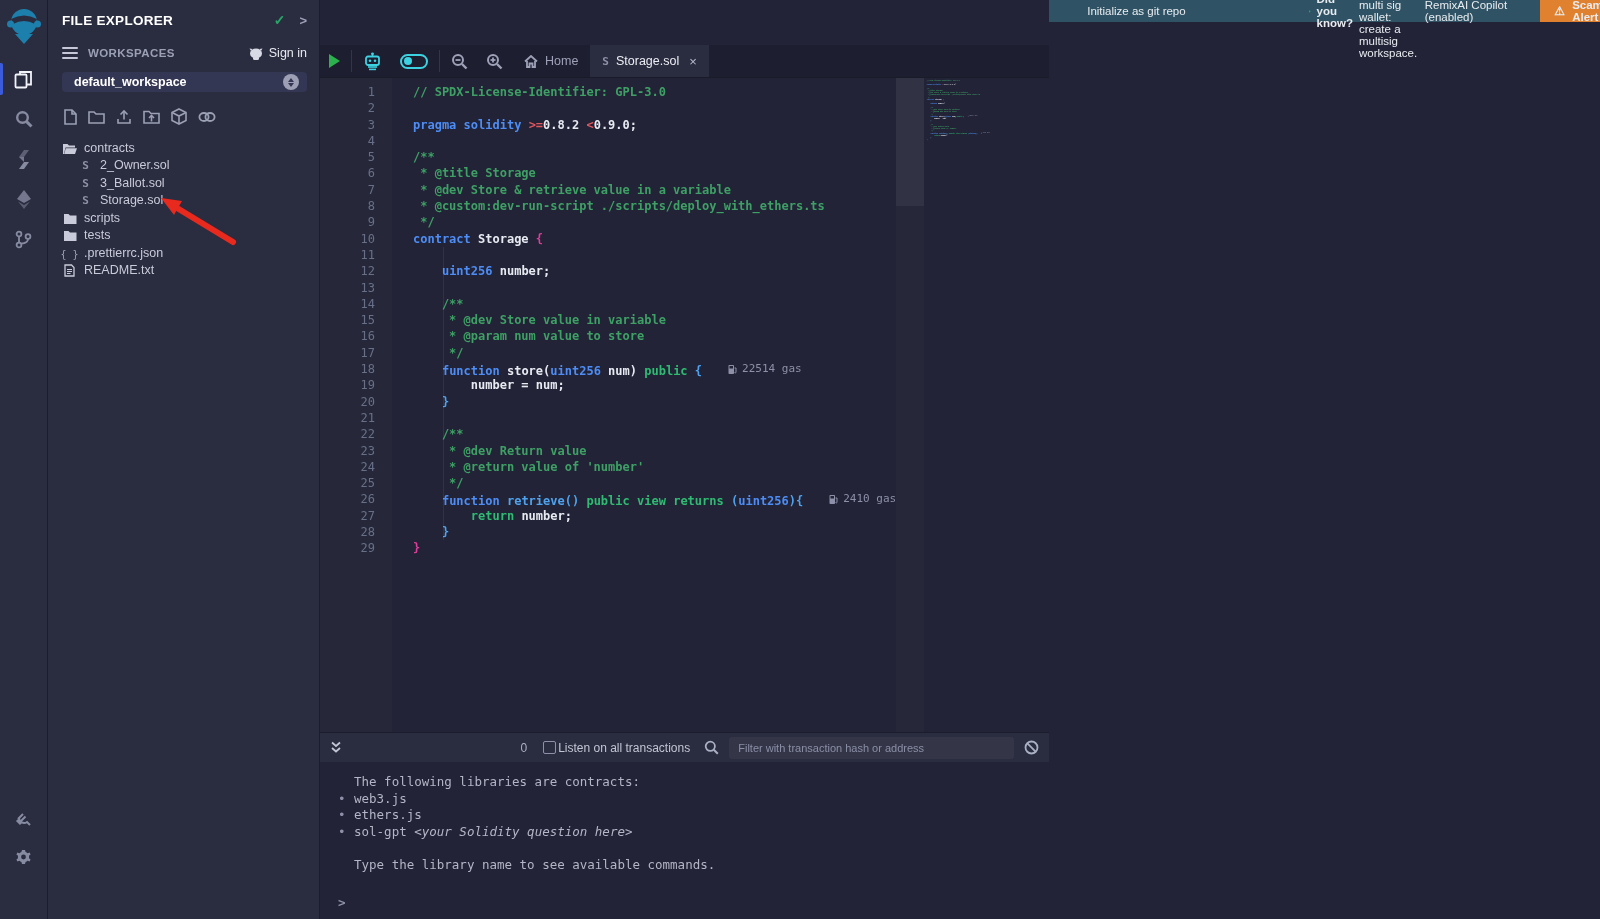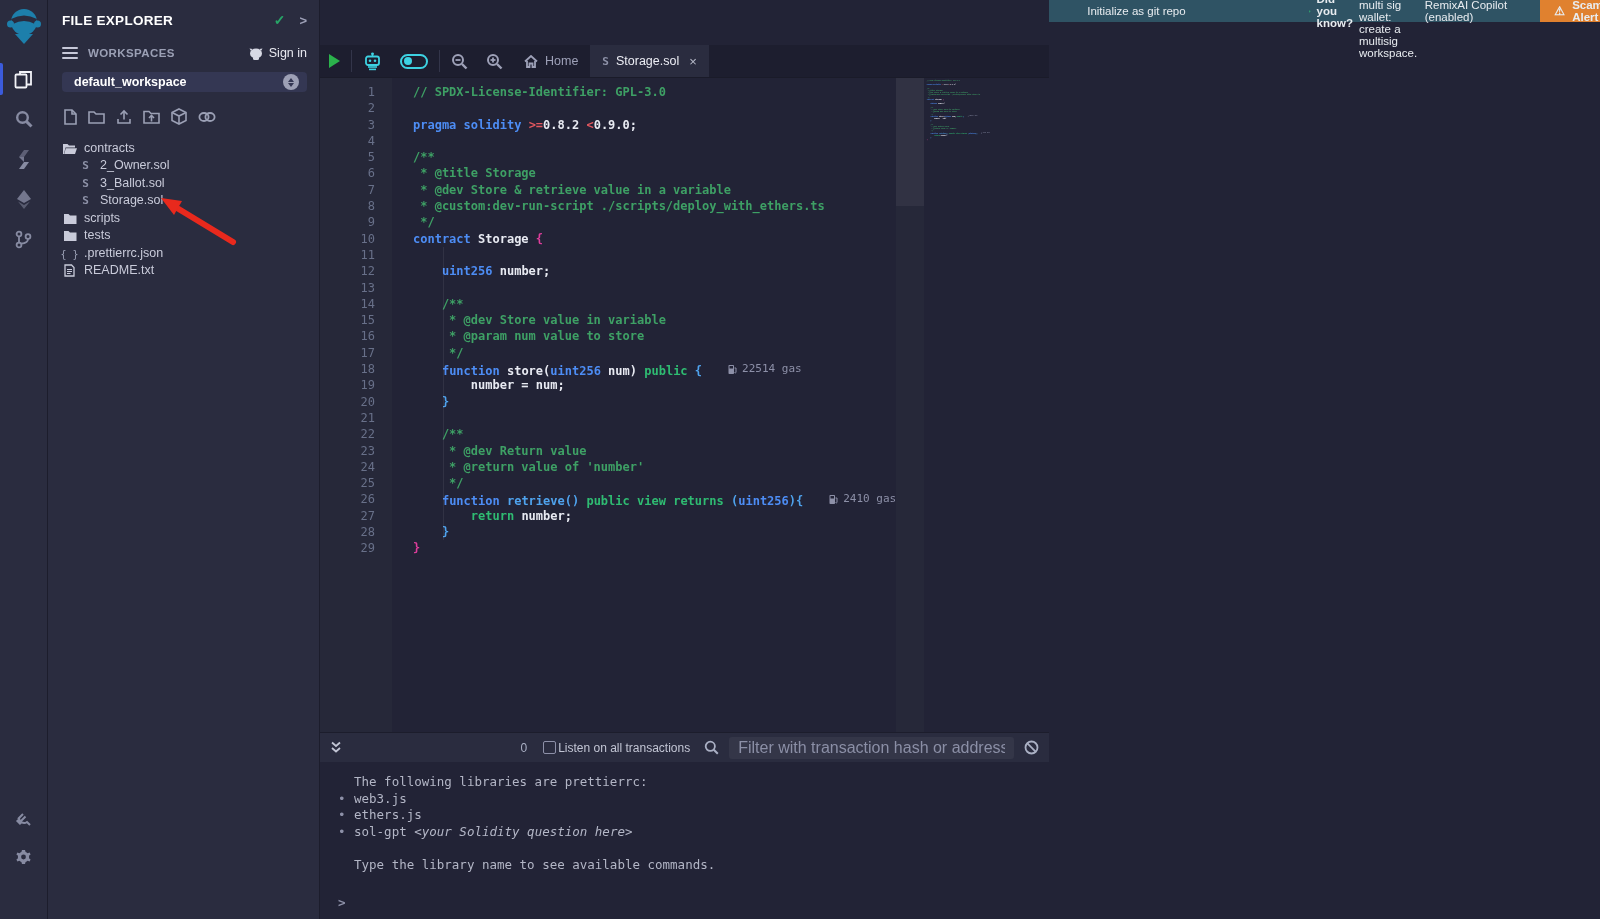--- a/index.html
+++ b/index.html
@@ -77,7 +77,7 @@
   .badge-count { font-size:12px; color:#aab0c4; margin-right:2px; }
   .checkbox { width:13px; height:13px; border:1px solid #8d90a8; border-radius:2px; background:transparent; cursor:pointer; }
   .listen-label { font-size:12px; color:#c2c5d4; margin:0 10px 0 2px; }
-  .filter-input { width:285px; height:22px; background:#343648; border:none; border-radius:3px; color:#fef9c3; font-size:16px; padding:0 9px; font-family:"Liberation Sans", sans-serif; outline:none; }
+  .filter-input { width:285px; height:22px; background:#343648; border:none; border-radius:3px; color:#fef9c3; font-size:11px; padding:0 9px; font-family:"Liberation Sans", sans-serif; outline:none; }
   .filter-input::placeholder { color:#8b8fa6; }
   .terminal-body { height:157px; background:#222336; font-family:"DejaVu Sans Mono", monospace; font-size:12.5px; line-height:16.5px; color:#b3b6c6; padding:12px 0 8px 18px; display:flex; flex-direction:column; }
   .term-line { white-space:pre; display:flex; }

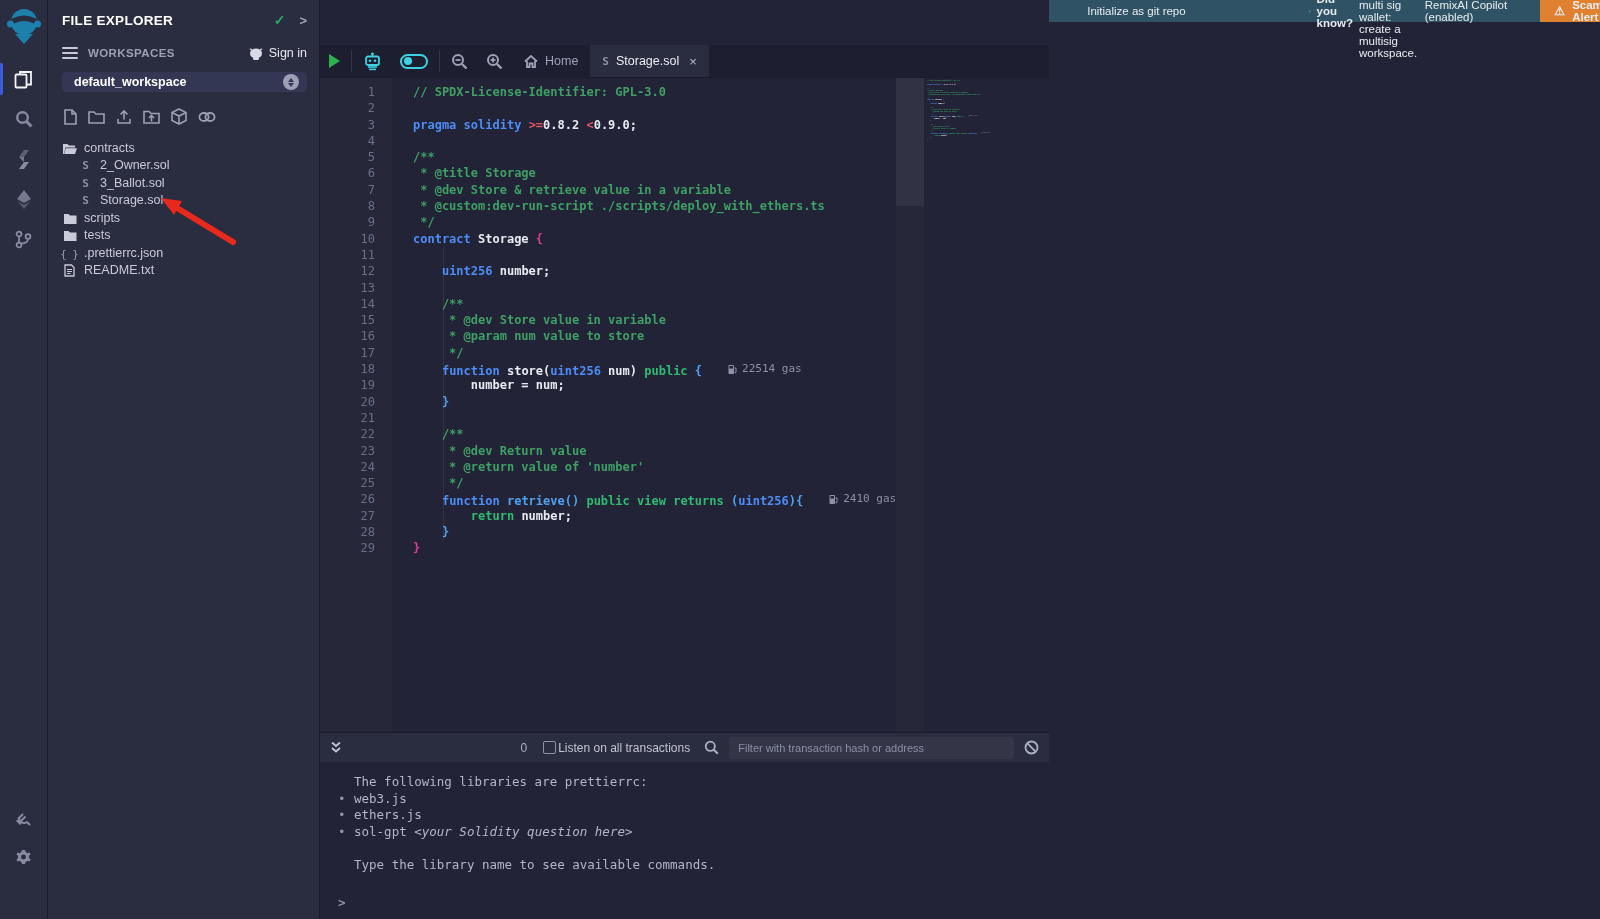--- a/index.html
+++ b/index.html
@@ -449,7 +449,7 @@
 
       <div class="terminal-body">
         <div id="term-lines">
-            <div class="term-line"><span class="pad"></span><span class="t-pl">The following libraries are prettierrc:</span></div>
+            <div class="term-line"><span class="pad"></span><span class="t-pl">The following libraries are contracts:</span></div>
             <div class="term-line"><span class="bullet">•</span><span class="t-lk">web3.js</span></div>
             <div class="term-line"><span class="bullet">•</span><span class="t-lk">ethers.js</span></div>
             <div class="term-line"><span class="bullet">•</span><span class="t-pl">sol-gpt </span><span class="t-it">&lt;your Solidity question here&gt;</span></div>

